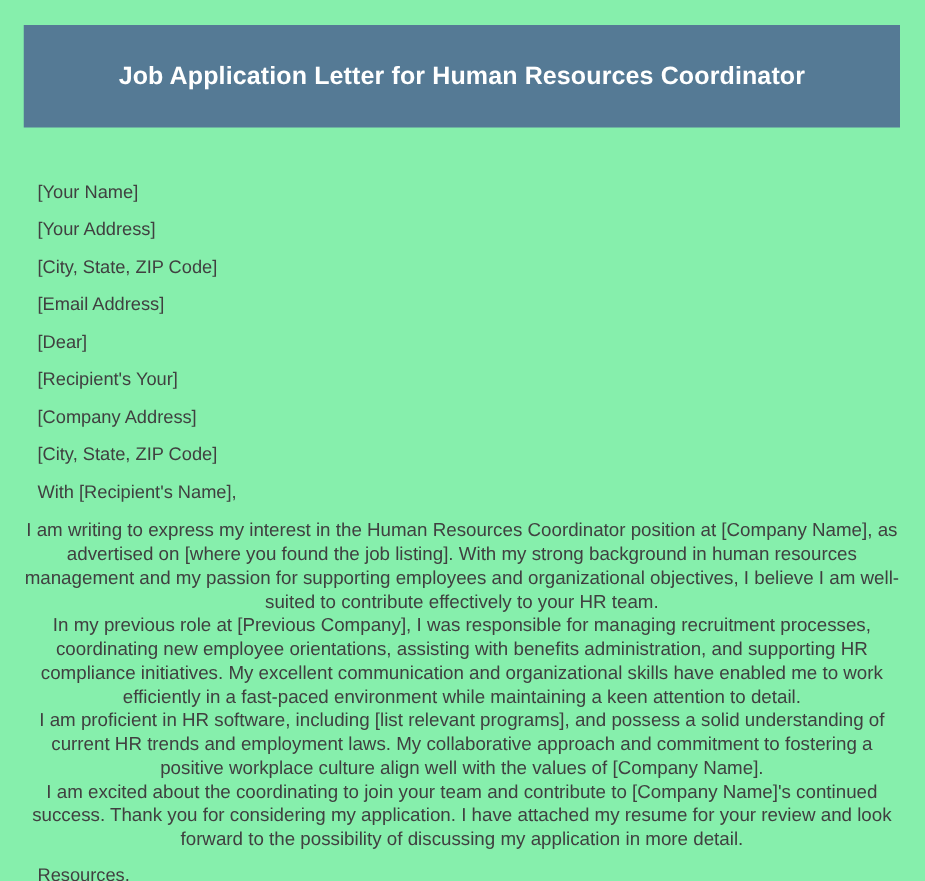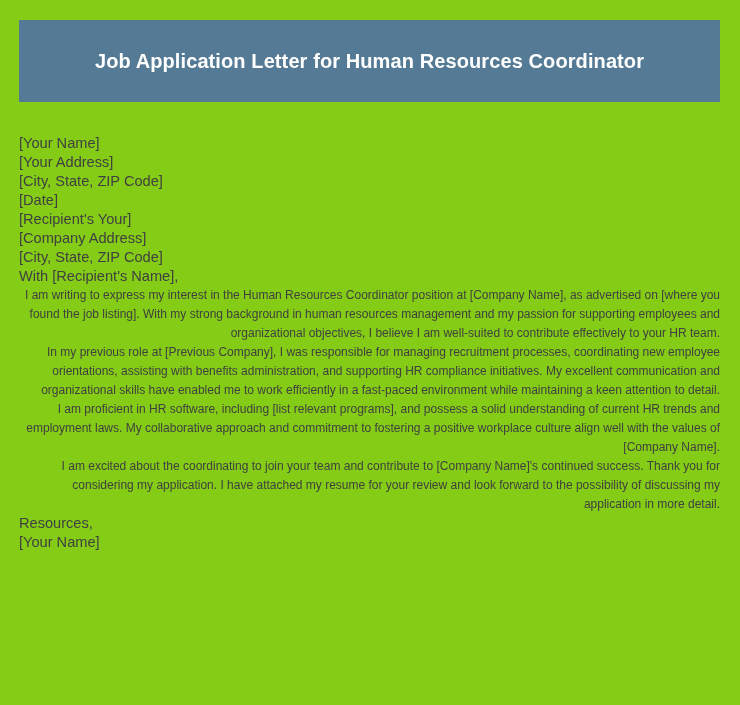--- a/index.html
+++ b/index.html
@@ -19,7 +19,7 @@
     position: relative;
     width: 740px;
     height: 705px;
-    background: #84cc16;
+    background: #86efac;
   }
 
   

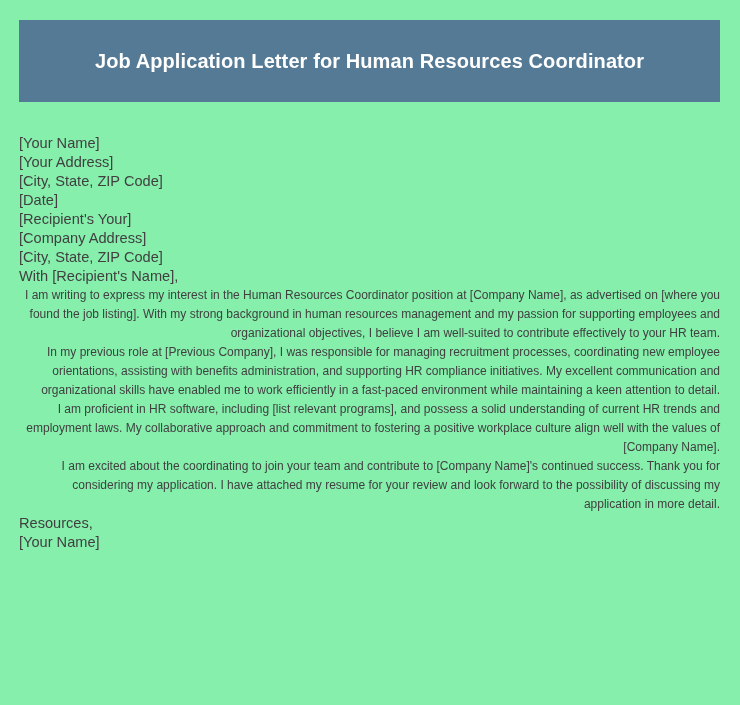--- a/index.html
+++ b/index.html
@@ -62,7 +62,7 @@
   }
 
   .letter-line {
-    margin: 0;
+    margin: 11px;
     padding: 0;
     color: #404040;
     font-size: 14.6px;

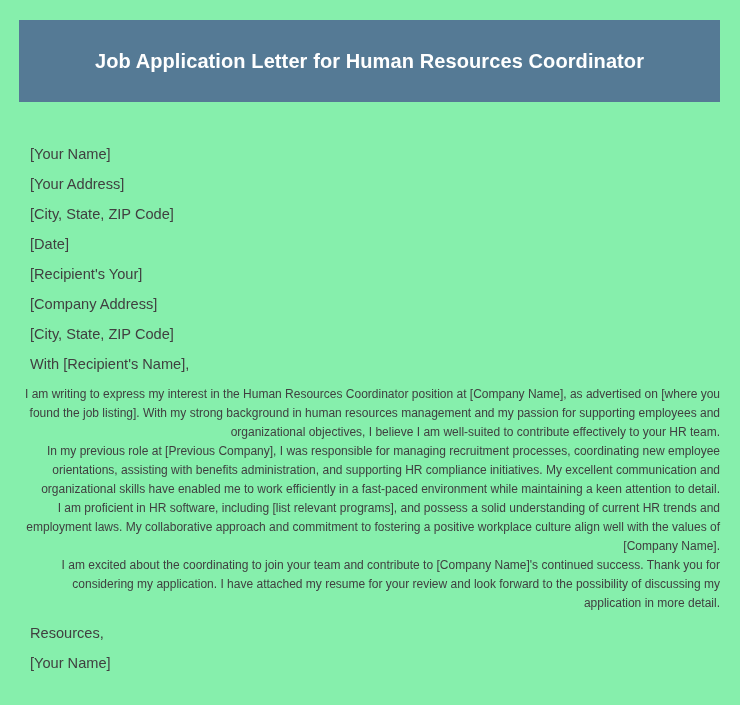--- a/index.html
+++ b/index.html
@@ -96,6 +96,7 @@
       <div class="letter-line">[Your Name]</div>
       <div class="letter-line">[Your Address]</div>
       <div class="letter-line">[City, State, ZIP Code]</div>
+      <div class="letter-line">[Email Address]</div>
       <div class="letter-line">[Date]</div>
     </div>
 

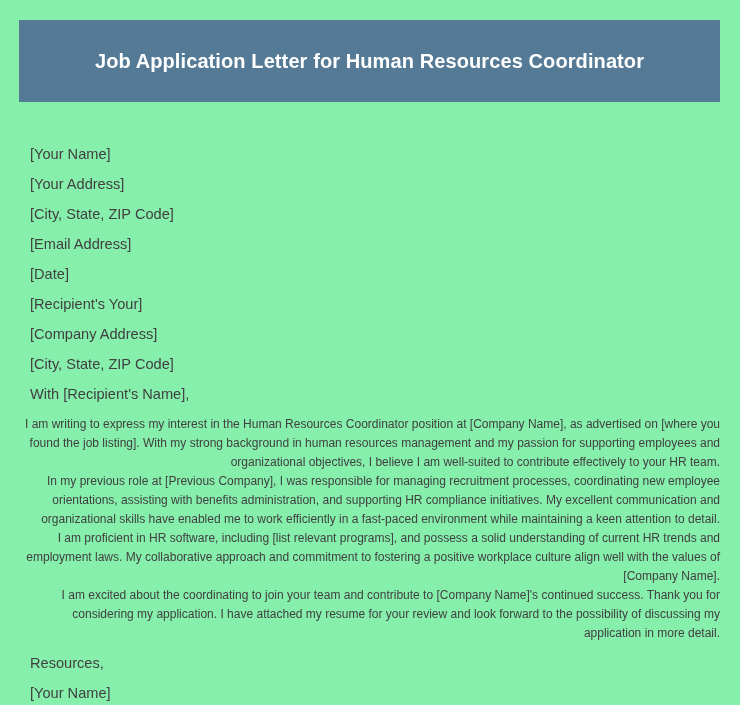--- a/index.html
+++ b/index.html
@@ -97,7 +97,7 @@
       <div class="letter-line">[Your Address]</div>
       <div class="letter-line">[City, State, ZIP Code]</div>
       <div class="letter-line">[Email Address]</div>
-      <div class="letter-line">[Date]</div>
+      <div class="letter-line">[Dear]</div>
     </div>
 
     <div>

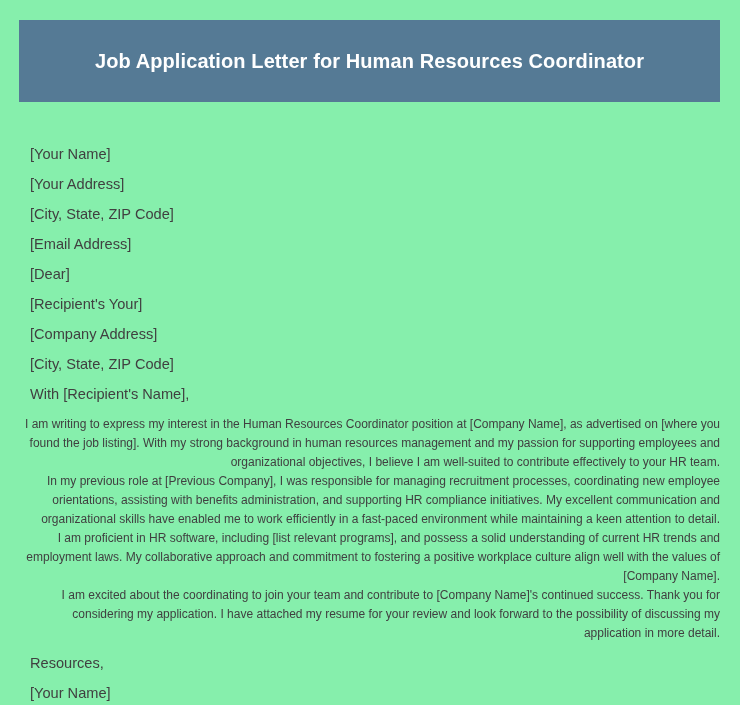--- a/index.html
+++ b/index.html
@@ -75,9 +75,9 @@
     margin: 0;
     padding: 0;
     color: #404040;
-    font-size: 12px;
+    font-size: 15px;
     line-height: 19px;
-    text-align: right;
+    text-align: center;
     word-wrap: break-word;
   }
 </style>

